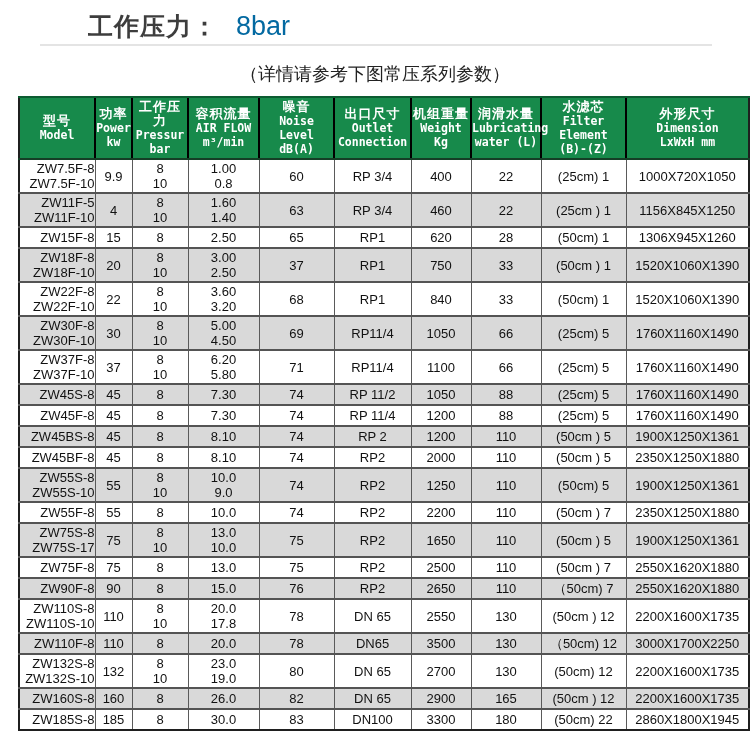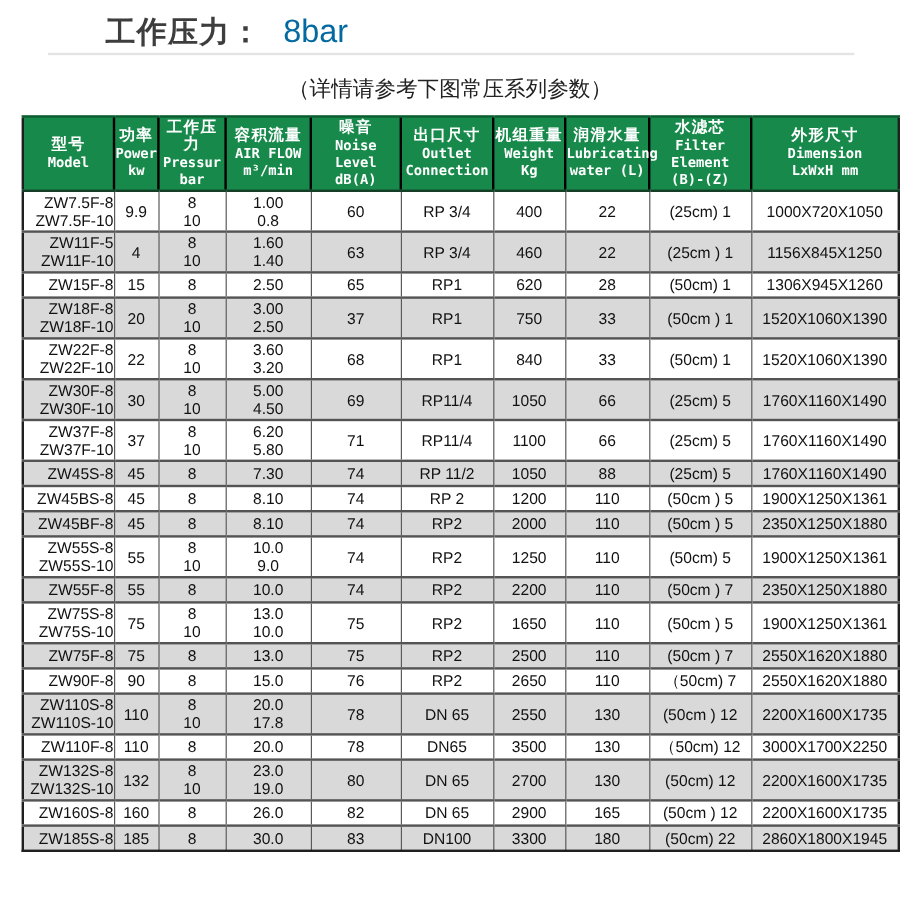--- a/index.html
+++ b/index.html
@@ -288,6 +288,24 @@
         </tr>
         <tr class="single">
           <td class="col-model">
+            <div>ZW45F-8</div>
+          </td>
+          <td class="col-power">45</td>
+          <td class="col-pressure">
+            <div>8</div>
+          </td>
+          <td class="col-airflow">
+            <div>7.30</div>
+          </td>
+          <td class="col-noise">74</td>
+          <td class="col-outlet">RP 11/4</td>
+          <td class="col-weight">1200</td>
+          <td class="col-water">88</td>
+          <td class="col-filter">(25cm) 5</td>
+          <td class="col-dimension">1760X1160X1490</td>
+        </tr>
+        <tr class="single">
+          <td class="col-model">
             <div>ZW45BS-8</div>
           </td>
           <td class="col-power">45</td>

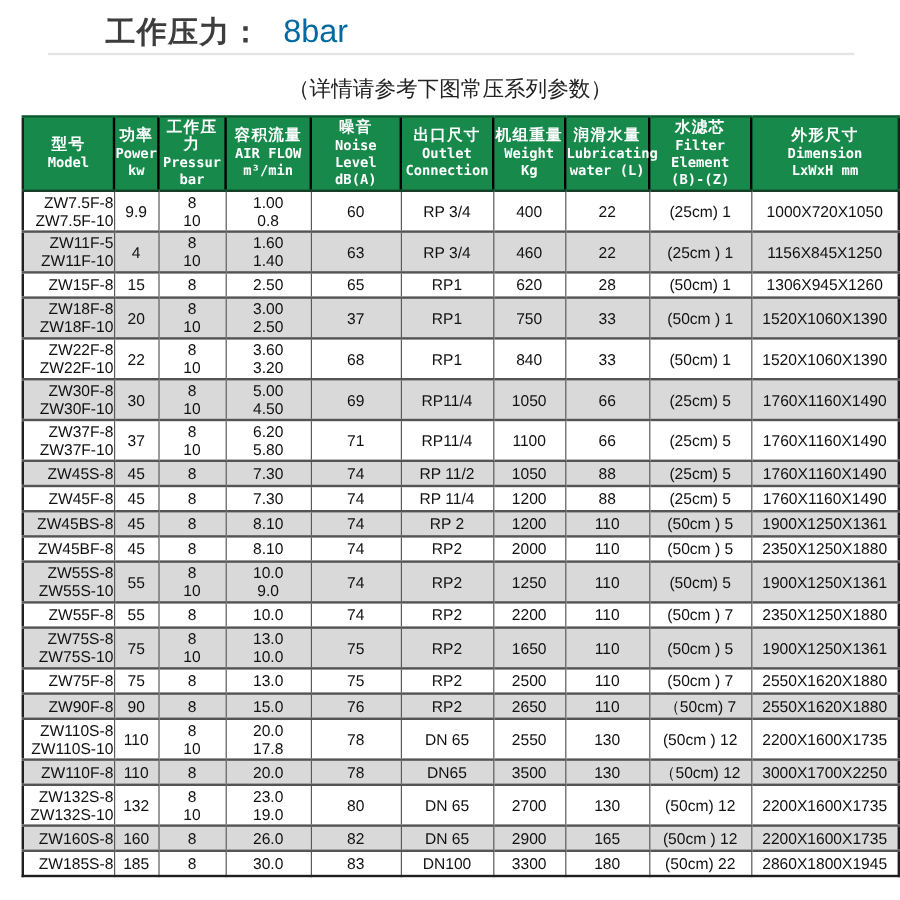--- a/index.html
+++ b/index.html
@@ -382,7 +382,7 @@
         <tr class="double">
           <td class="col-model">
             <div>ZW75S-8</div>
-            <div>ZW75S-10</div>
+            <div>ZW75S-17</div>
           </td>
           <td class="col-power">75</td>
           <td class="col-pressure">

